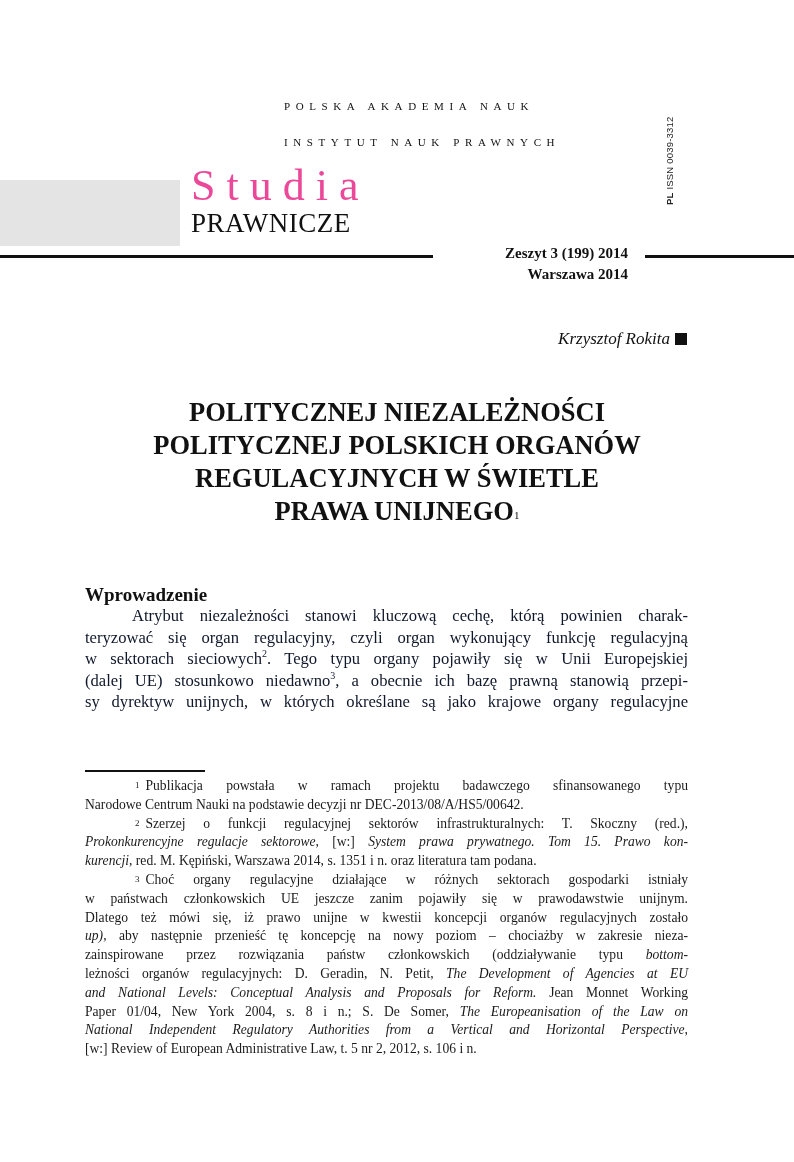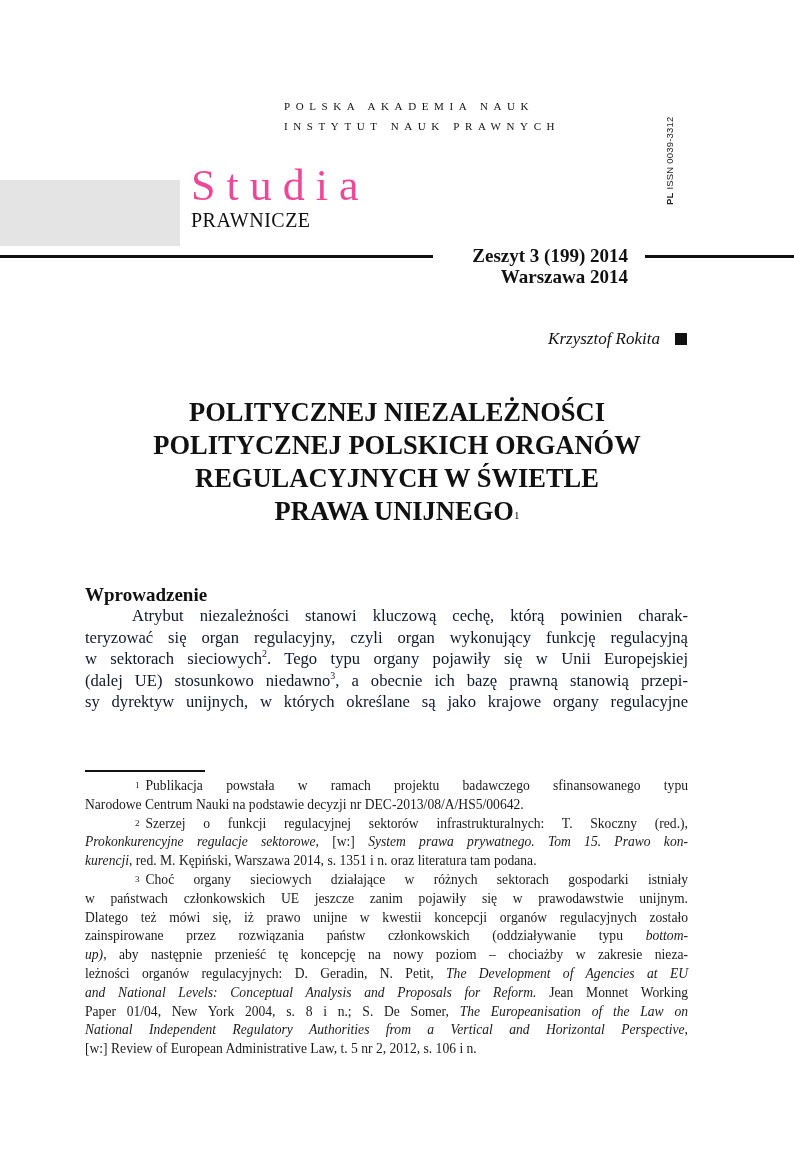--- a/index.html
+++ b/index.html
@@ -27,7 +27,7 @@
       white-space: nowrap;
     }
     .inst-1 { top: 100px; }
-    .inst-2 { top: 120px; text-align: right; }
+    .inst-2 { top: 136px; text-align: right; }
 
     
     .issn {

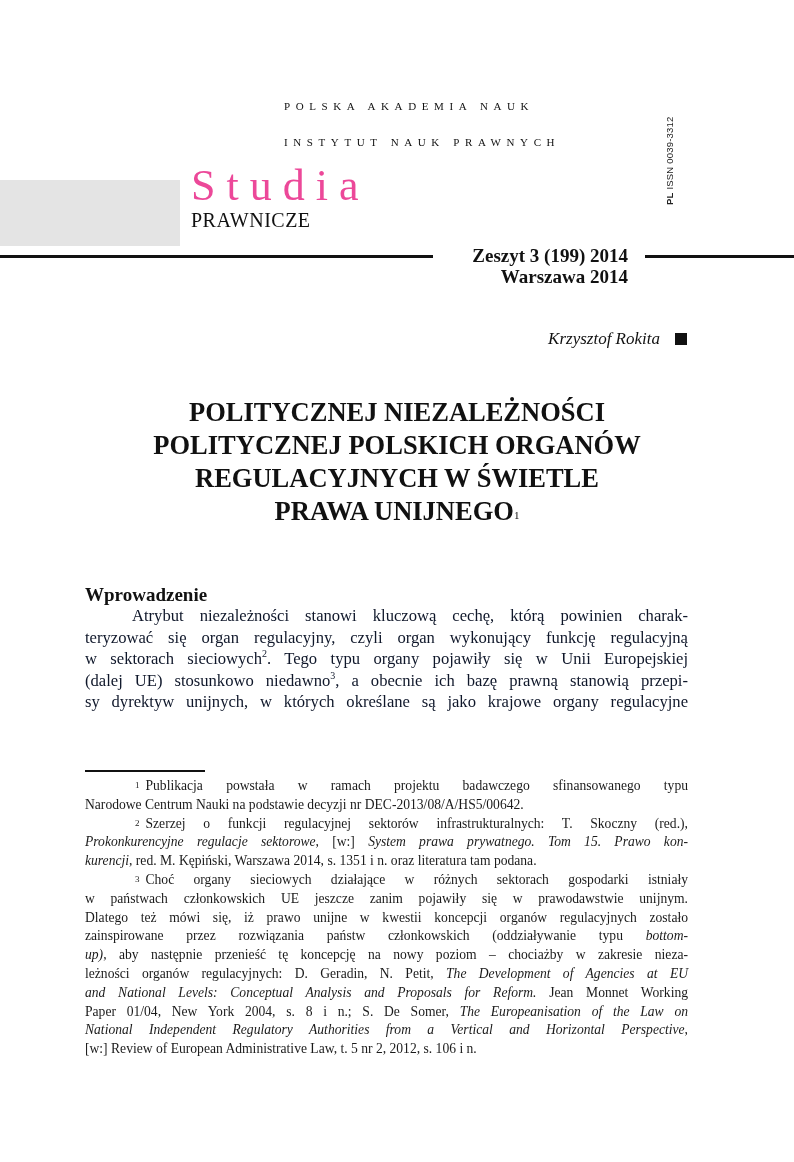--- a/index.html
+++ b/index.html
@@ -71,7 +71,7 @@
       left: 191px;
       top: 210px;
       font-family: "Liberation Serif", serif;
-      font-size: 20px;
+      font-size: 27px;
       letter-spacing: 0.5px;
       line-height: 1;
       color: #111;

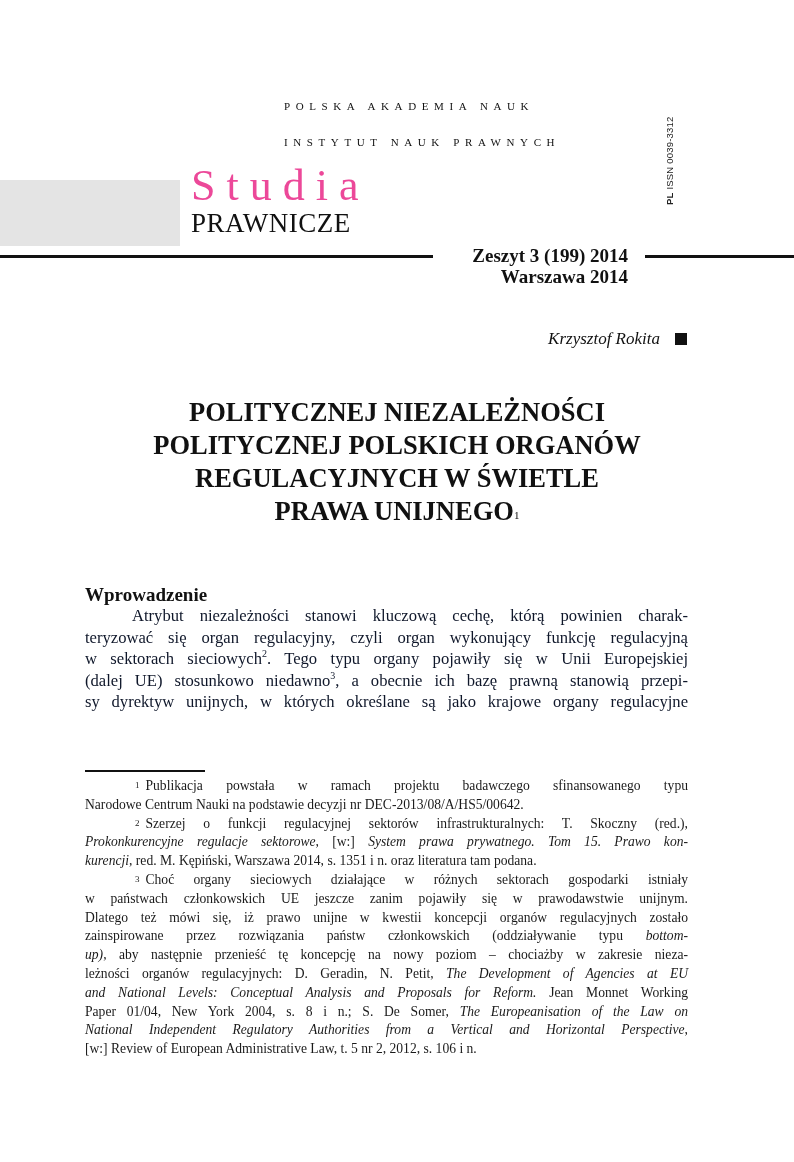--- a/index.html
+++ b/index.html
@@ -102,7 +102,7 @@
       right: 166px;
       font-family: "Liberation Serif", serif;
       font-weight: bold;
-      font-size: 19px;
+      font-size: 15px;
       color: #111;
       text-align: right;
       white-space: nowrap;

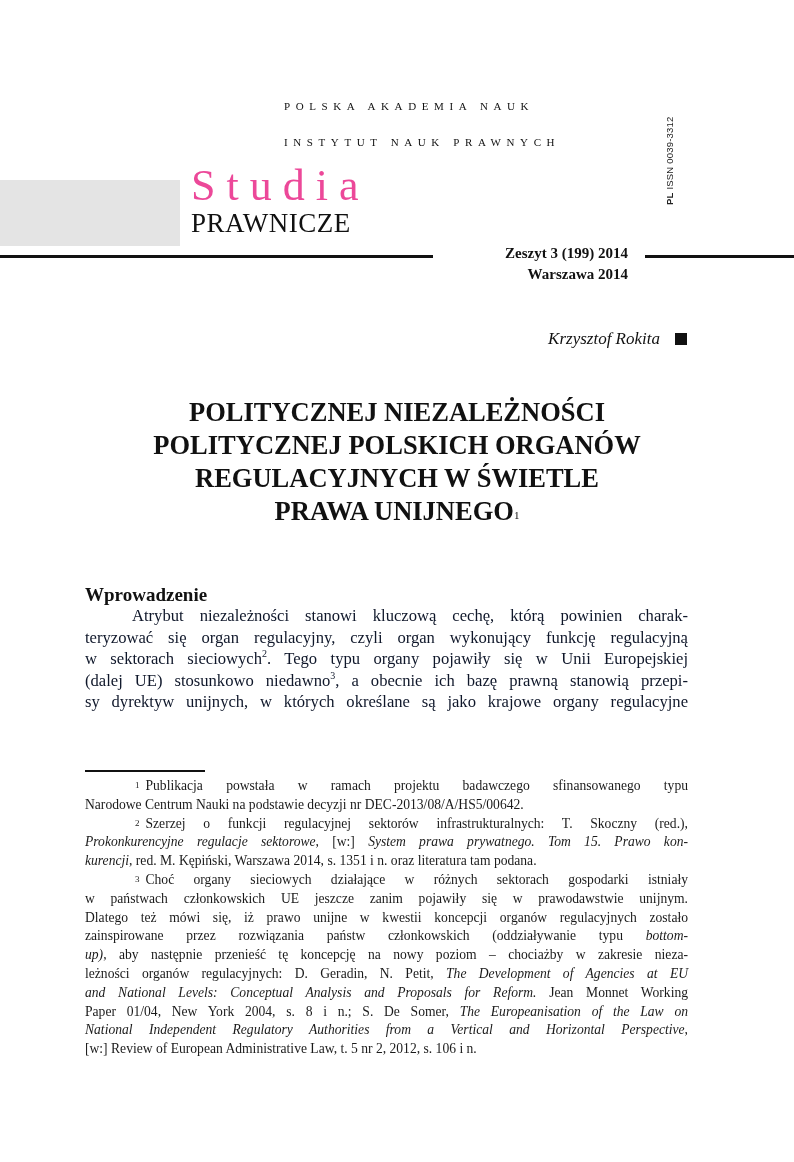--- a/index.html
+++ b/index.html
@@ -122,7 +122,7 @@
       white-space: nowrap;
       display: flex;
       align-items: center;
-      gap: 15px;
+      gap: 5px;
     }
     .author-square {
       display: inline-block;

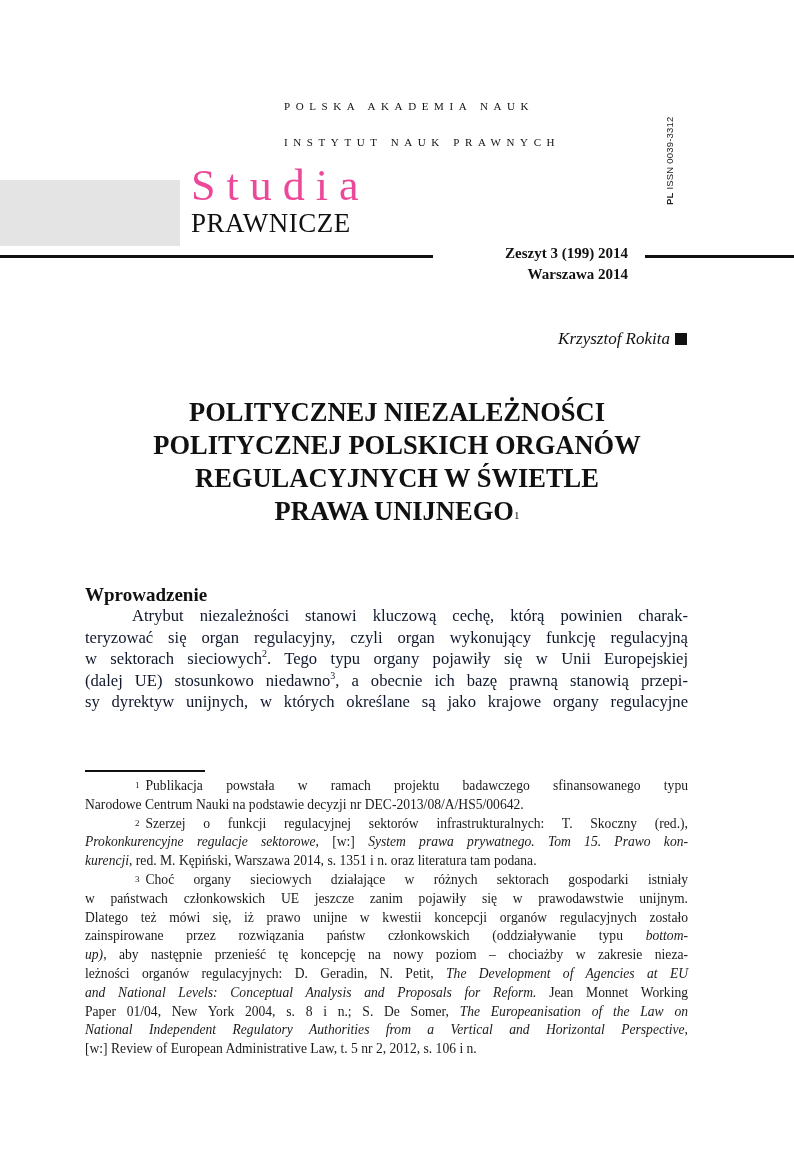--- a/index.html
+++ b/index.html
@@ -280,7 +280,7 @@
   <span class="fn-line"><span class="it">Prokonkurencyjne regulacje sektorowe</span><span>, [w:] </span><span class="it">System prawa prywatnego. Tom 15. Prawo kon-</span></span>
   <span class="fn-line last"><span class="it">kurencji</span><span>, red. M. Kępiński, Warszawa 2014, s. 1351 i n. oraz literatura tam podana.</span></span>
 
-  <span class="fn-line indent"><span class="fn-num">3</span><span>Choć organy sieciowych działające w różnych sektorach gospodarki istniały</span></span>
+  <span class="fn-line indent"><span class="fn-num">3</span><span>Choć organy regulacyjne działające w różnych sektorach gospodarki istniały</span></span>
   <span class="fn-line">w państwach członkowskich UE jeszcze zanim pojawiły się w prawodawstwie unijnym.</span>
   <span class="fn-line">Dlatego też mówi się, iż prawo unijne w kwestii koncepcji organów regulacyjnych zostało</span>
   <span class="fn-line"><span>zainspirowane przez rozwiązania państw członkowskich (oddziaływanie typu </span><span class="it">bottom-</span></span>

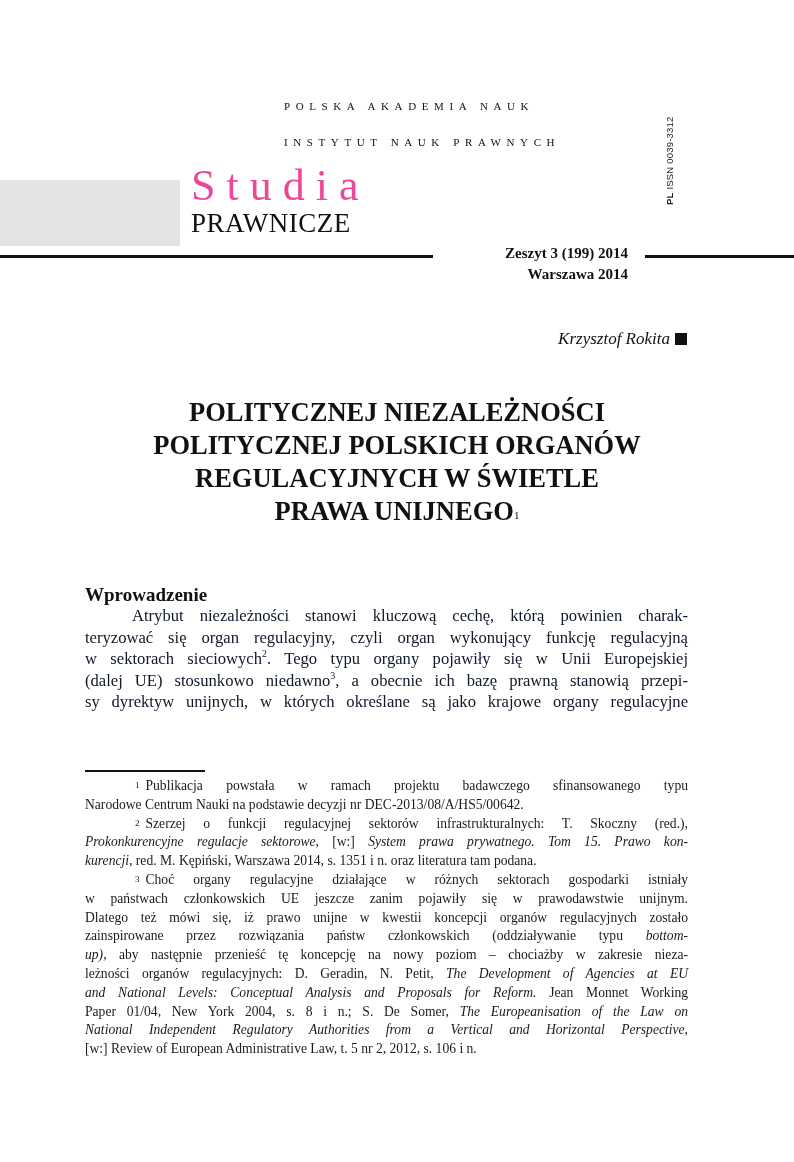--- a/index.html
+++ b/index.html
@@ -283,8 +283,8 @@
   <span class="fn-line indent"><span class="fn-num">3</span><span>Choć organy regulacyjne działające w różnych sektorach gospodarki istniały</span></span>
   <span class="fn-line">w państwach członkowskich UE jeszcze zanim pojawiły się w prawodawstwie unijnym.</span>
   <span class="fn-line">Dlatego też mówi się, iż prawo unijne w kwestii koncepcji organów regulacyjnych zostało</span>
+  <span class="fn-line"><span class="it">up)</span><span>, aby następnie przenieść tę koncepcję na nowy poziom – chociażby w zakresie nieza-</span></span>
   <span class="fn-line"><span>zainspirowane przez rozwiązania państw członkowskich (oddziaływanie typu </span><span class="it">bottom-</span></span>
-  <span class="fn-line"><span class="it">up)</span><span>, aby następnie przenieść tę koncepcję na nowy poziom – chociażby w zakresie nieza-</span></span>
   <span class="fn-line"><span>leżności organów regulacyjnych: D. Geradin, N. Petit, </span><span class="it">The Development of Agencies at EU</span></span>
   <span class="fn-line"><span class="it">and National Levels: Conceptual Analysis and Proposals for Reform.</span><span> Jean Monnet Working</span></span>
   <span class="fn-line"><span>Paper 01/04, New York 2004, s. 8 i n.; S. De Somer, </span><span class="it">The Europeanisation of the Law on</span></span>

